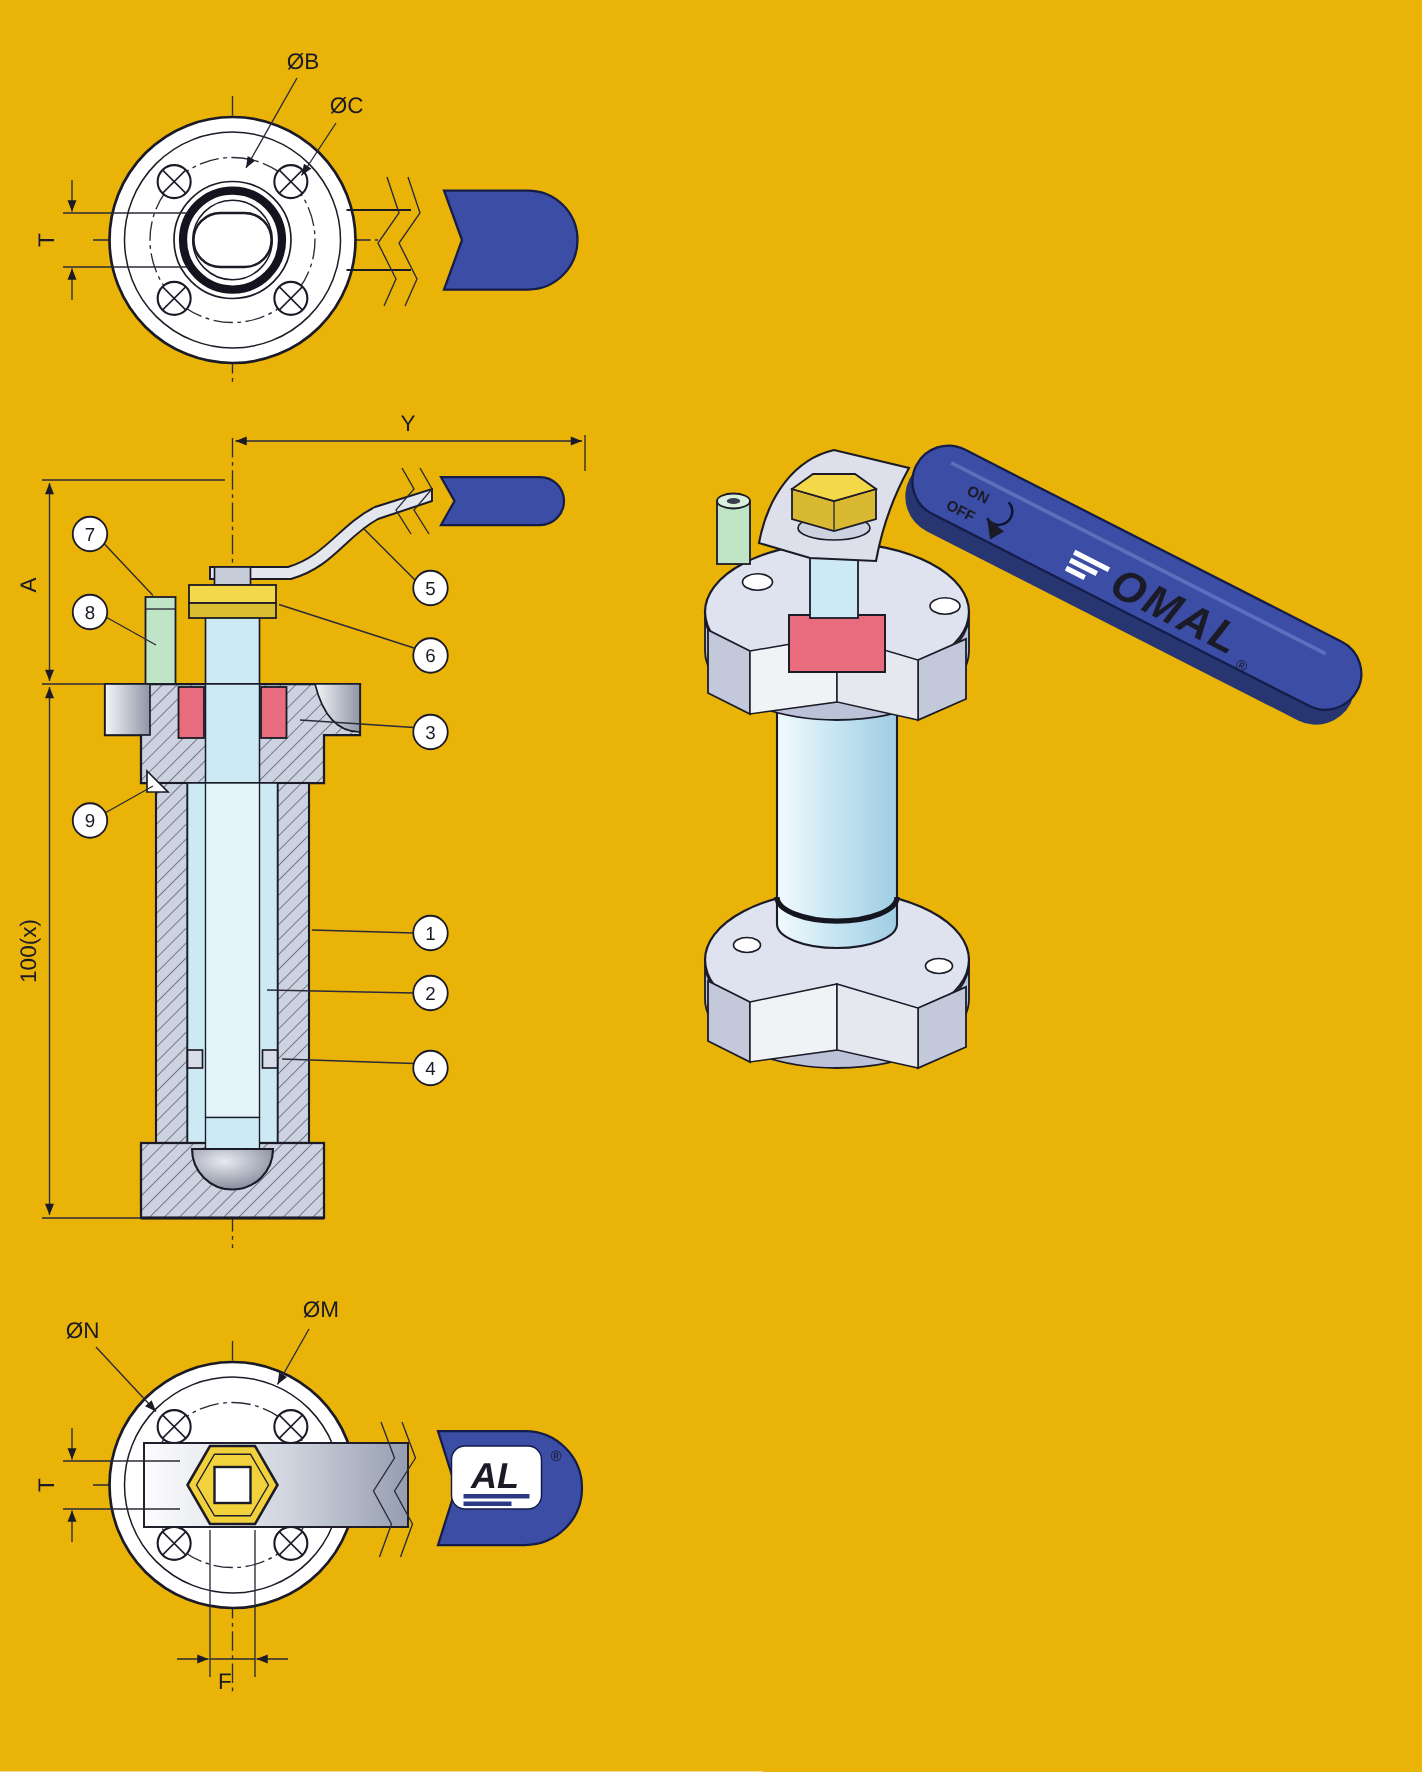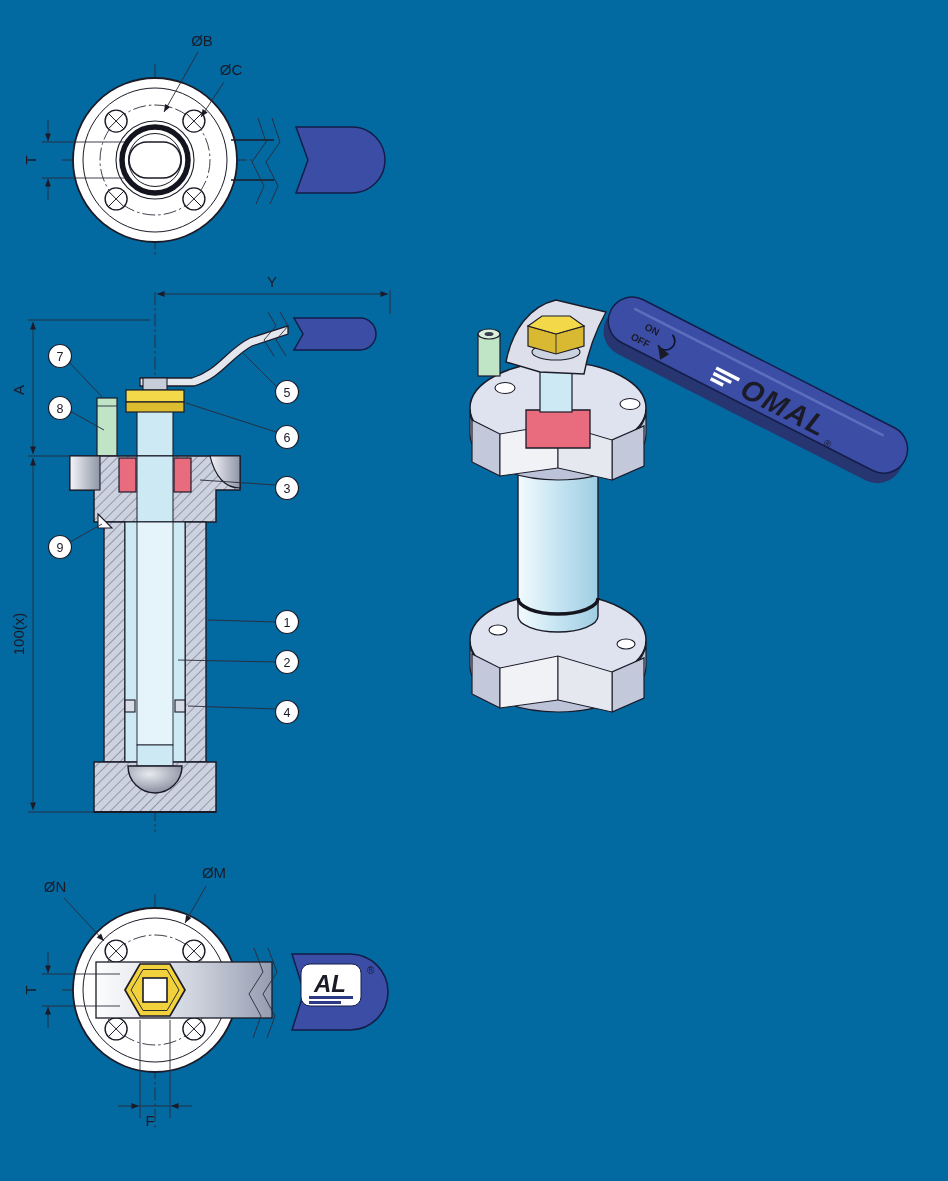--- a/index.html
+++ b/index.html
@@ -3,7 +3,7 @@
 <meta charset="utf-8">
 <style>
   html,body{margin:0;padding:0;background:#ffffff;}
-  .stage{position:relative;width:948px;height:1181px;background:#0369a1;overflow:hidden;
+  .stage{position:relative;width:948px;height:1181px;background:#eab308;overflow:hidden;
          font-family:"Liberation Sans", sans-serif;}
   svg{position:absolute;inset:0;display:block;}
   text{font-family:"Liberation Sans", sans-serif;fill:#1b1b28;}

